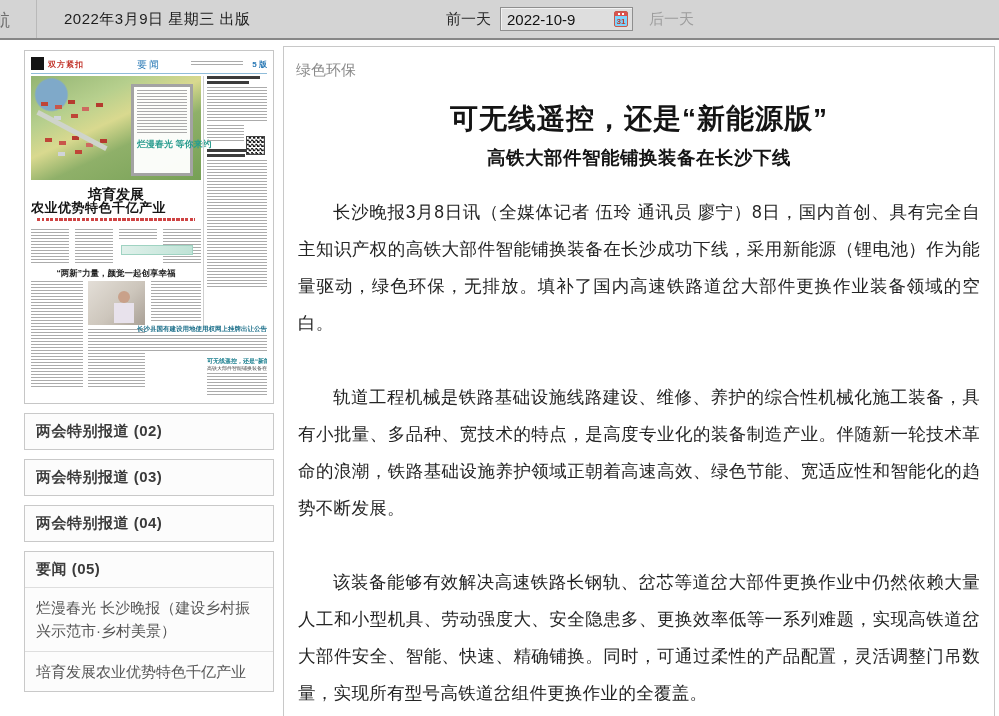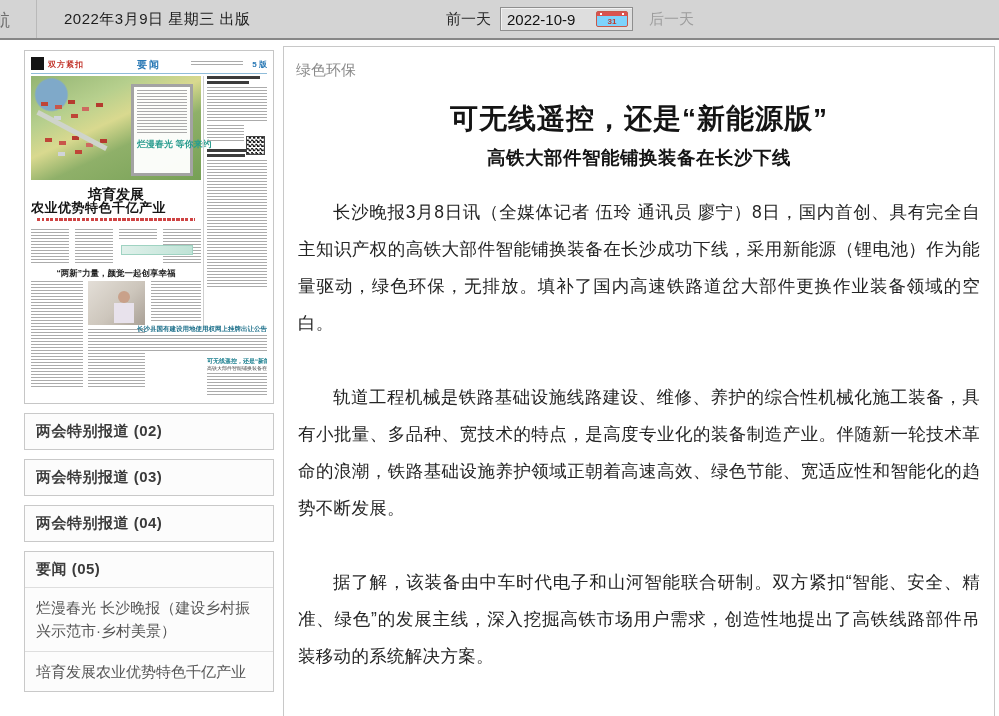--- a/index.html
+++ b/index.html
@@ -25,7 +25,7 @@
     box-shadow:inset 1px 1px 0 #f2f2f2;cursor:text;
   }
   .dateval{position:absolute;left:6px;top:3px;font-size:15px;color:#111}
-  .cal{position:absolute;right:4px;top:3px;width:32px;height:16px;background:#7dd3fc;border:1px solid #c8584a;border-radius:2px;box-sizing:border-box;cursor:pointer}
+  .cal{position:absolute;right:4px;top:3px;width:14px;height:16px;background:#7dd3fc;border:1px solid #c8584a;border-radius:2px;box-sizing:border-box;cursor:pointer}
   .cal-top{position:absolute;left:0;top:0;right:0;height:4px;background:#d9534f}
   .cal-top:before,.cal-top:after{content:"";position:absolute;top:1px;width:2px;height:2px;background:#fff}
   .cal-top:before{left:3px}.cal-top:after{right:3px}

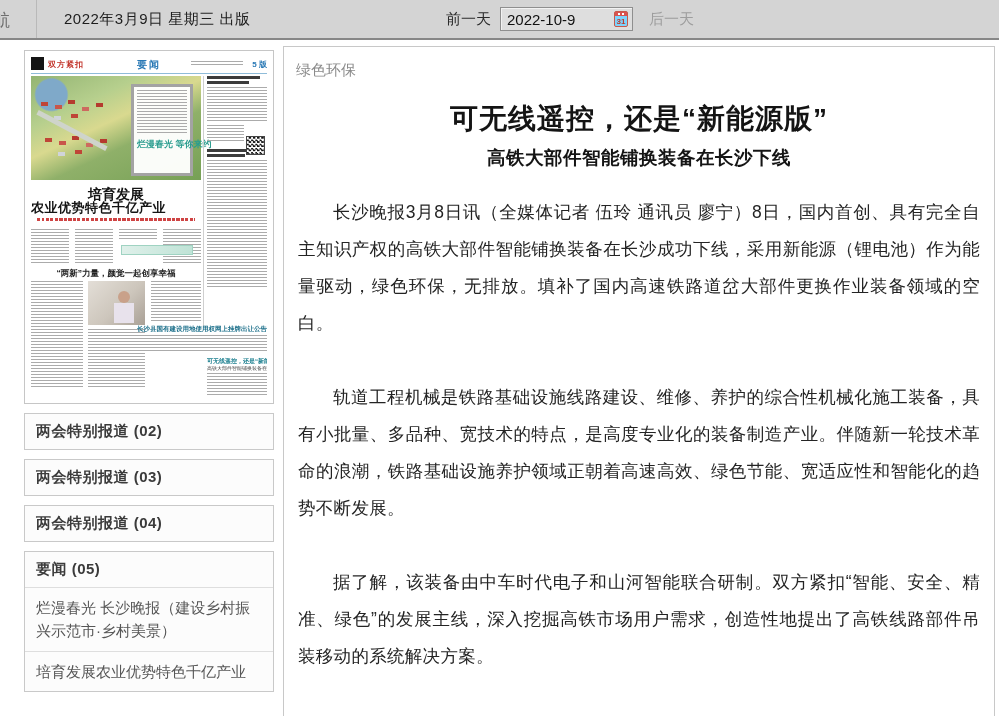--- a/index.html
+++ b/index.html
@@ -39,7 +39,7 @@
   .hl{background:#3c3c3c;height:3px;margin-bottom:2px}
   .t-logo{left:0;top:0;width:13px;height:13px;background:#151515}
   .t-paper{left:17px;top:2px;font-size:8px;font-weight:bold;color:#c2342a;letter-spacing:1px;white-space:nowrap}
-  .t-sec{left:0;right:0;top:1px;text-align:center;font-size:10px;font-weight:bold;color:#2878b5;letter-spacing:2px}
+  .t-sec{left:0;right:0;top:1px;text-align:center;font-size:10px;font-weight:normal;color:#2878b5;letter-spacing:2px}
   .t-pageno{right:0;top:2px;font-size:8px;font-weight:bold;color:#2878b5;white-space:nowrap}
   .t-mastmeta{right:24px;top:4px;width:52px;height:6px}
   .t-rule{left:0;right:0;top:16px;height:1px;background:#8fbcd9}

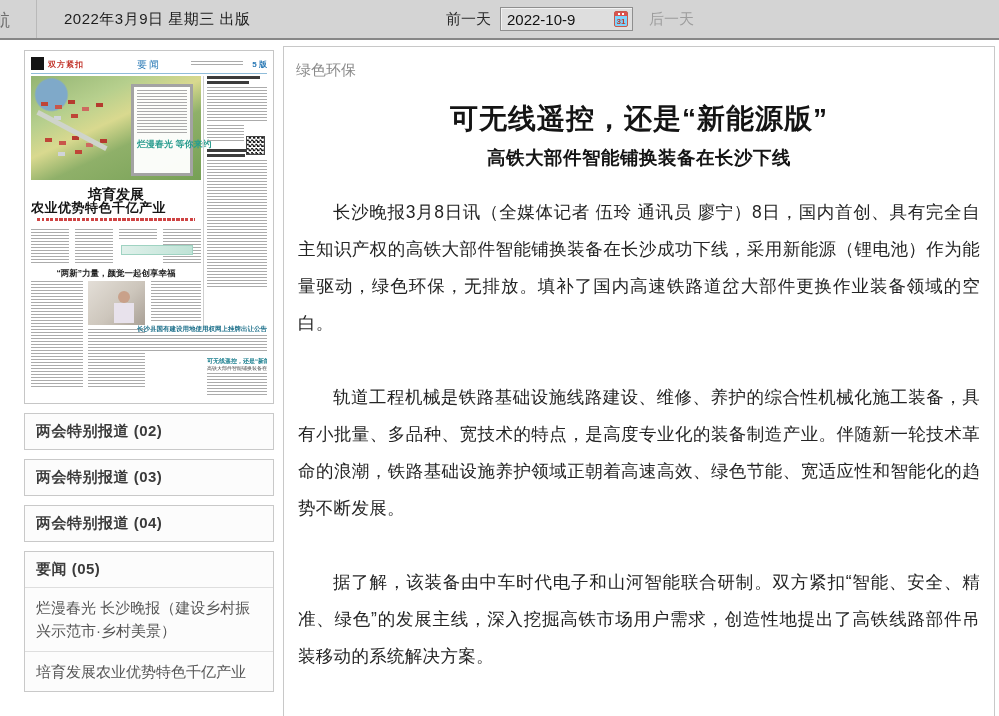--- a/index.html
+++ b/index.html
@@ -185,7 +185,6 @@
   <div class="a-body">
     <p>长沙晚报3月8日讯（全媒体记者 伍玲 通讯员 廖宁）8日，国内首创、具有完全自主知识产权的高铁大部件智能铺换装备在长沙成功下线，采用新能源（锂电池）作为能量驱动，绿色环保，无排放。填补了国内高速铁路道岔大部件更换作业装备领域的空白。</p>
     <p>轨道工程机械是铁路基础设施线路建设、维修、养护的综合性机械化施工装备，具有小批量、多品种、宽技术的特点，是高度专业化的装备制造产业。伴随新一轮技术革命的浪潮，铁路基础设施养护领域正朝着高速高效、绿色节能、宽适应性和智能化的趋势不断发展。</p>
-    <p>据了解，该装备由中车时代电子和山河智能联合研制。双方紧扣“智能、安全、精准、绿色”的发展主线，深入挖掘高铁市场用户需求，创造性地提出了高铁线路部件吊装移动的系统解决方案。</p>
     <p>该装备能够有效解决高速铁路长钢轨、岔芯等道岔大部件更换作业中仍然依赖大量人工和小型机具、劳动强度大、安全隐患多、更换效率低等一系列难题，实现高铁道岔大部件安全、智能、快速、精确铺换。同时，可通过柔性的产品配置，灵活调整门吊数量，实现所有型号高铁道岔组件更换作业的全覆盖。</p>
 
   </div>

